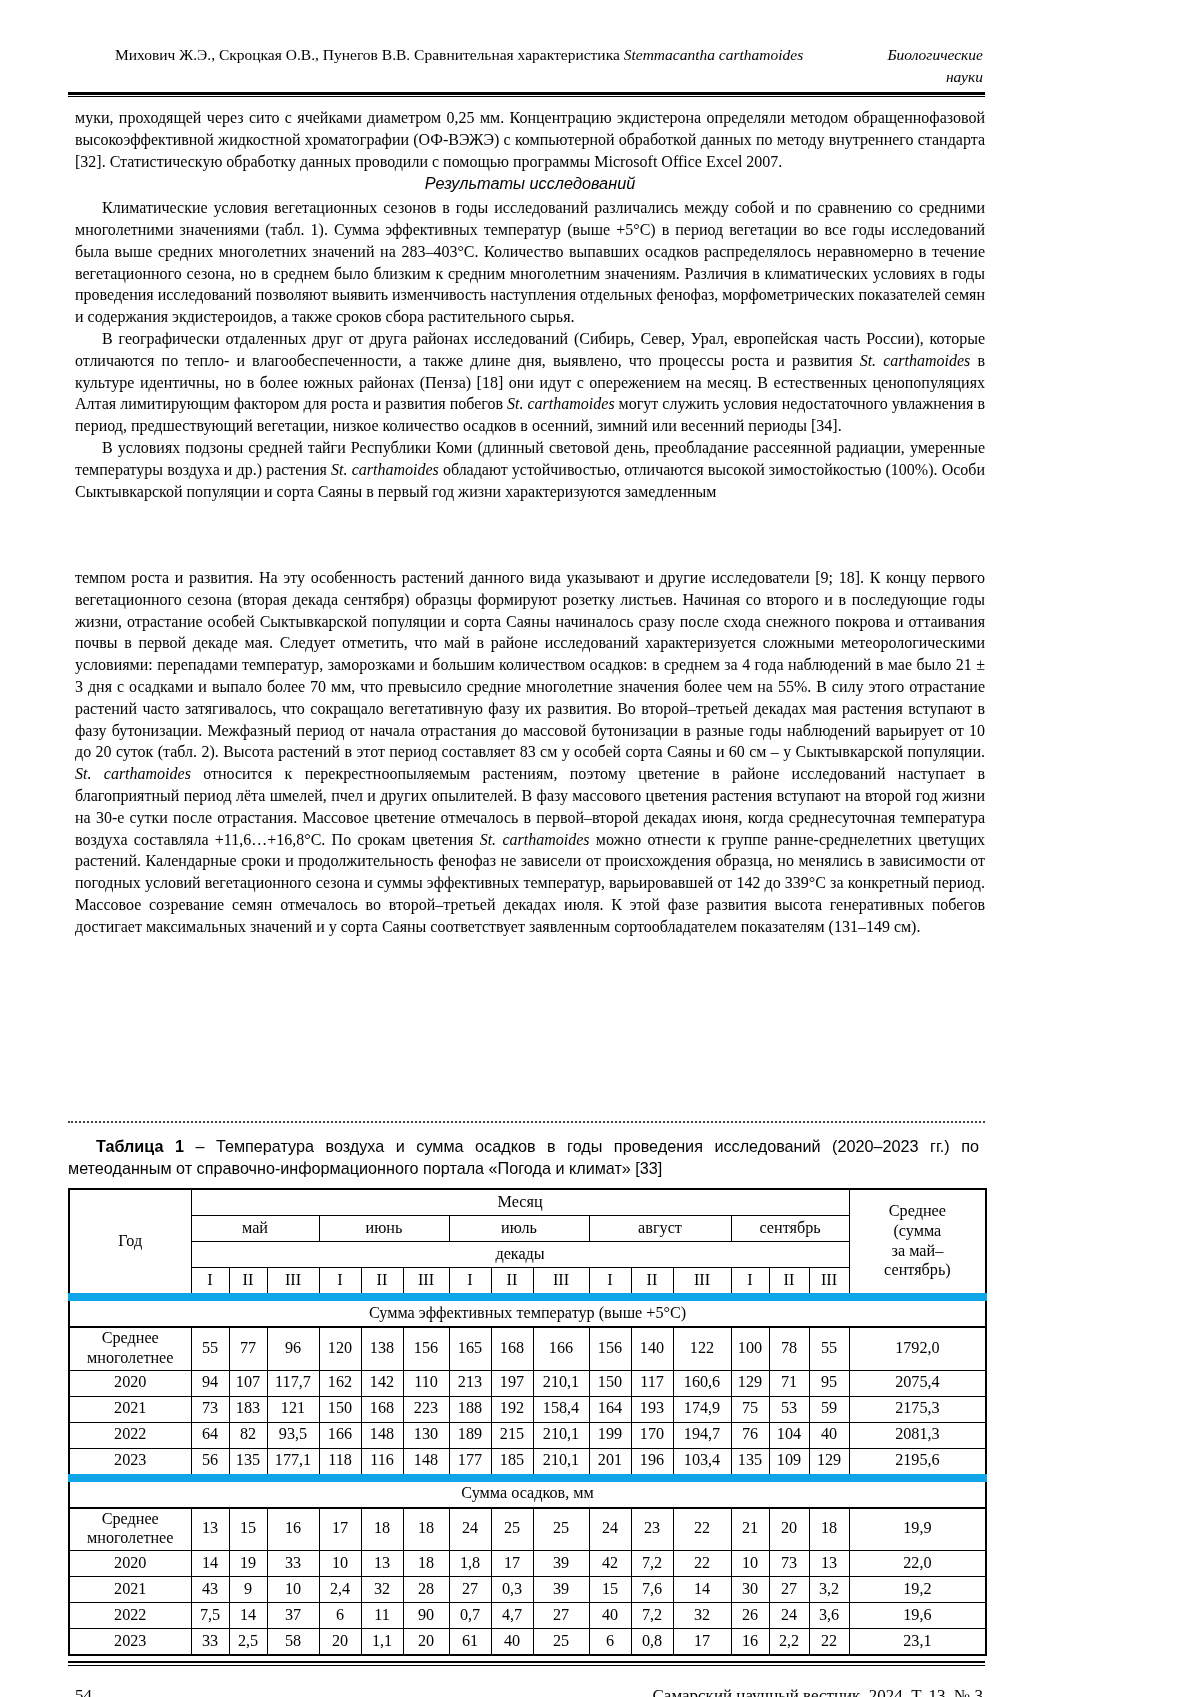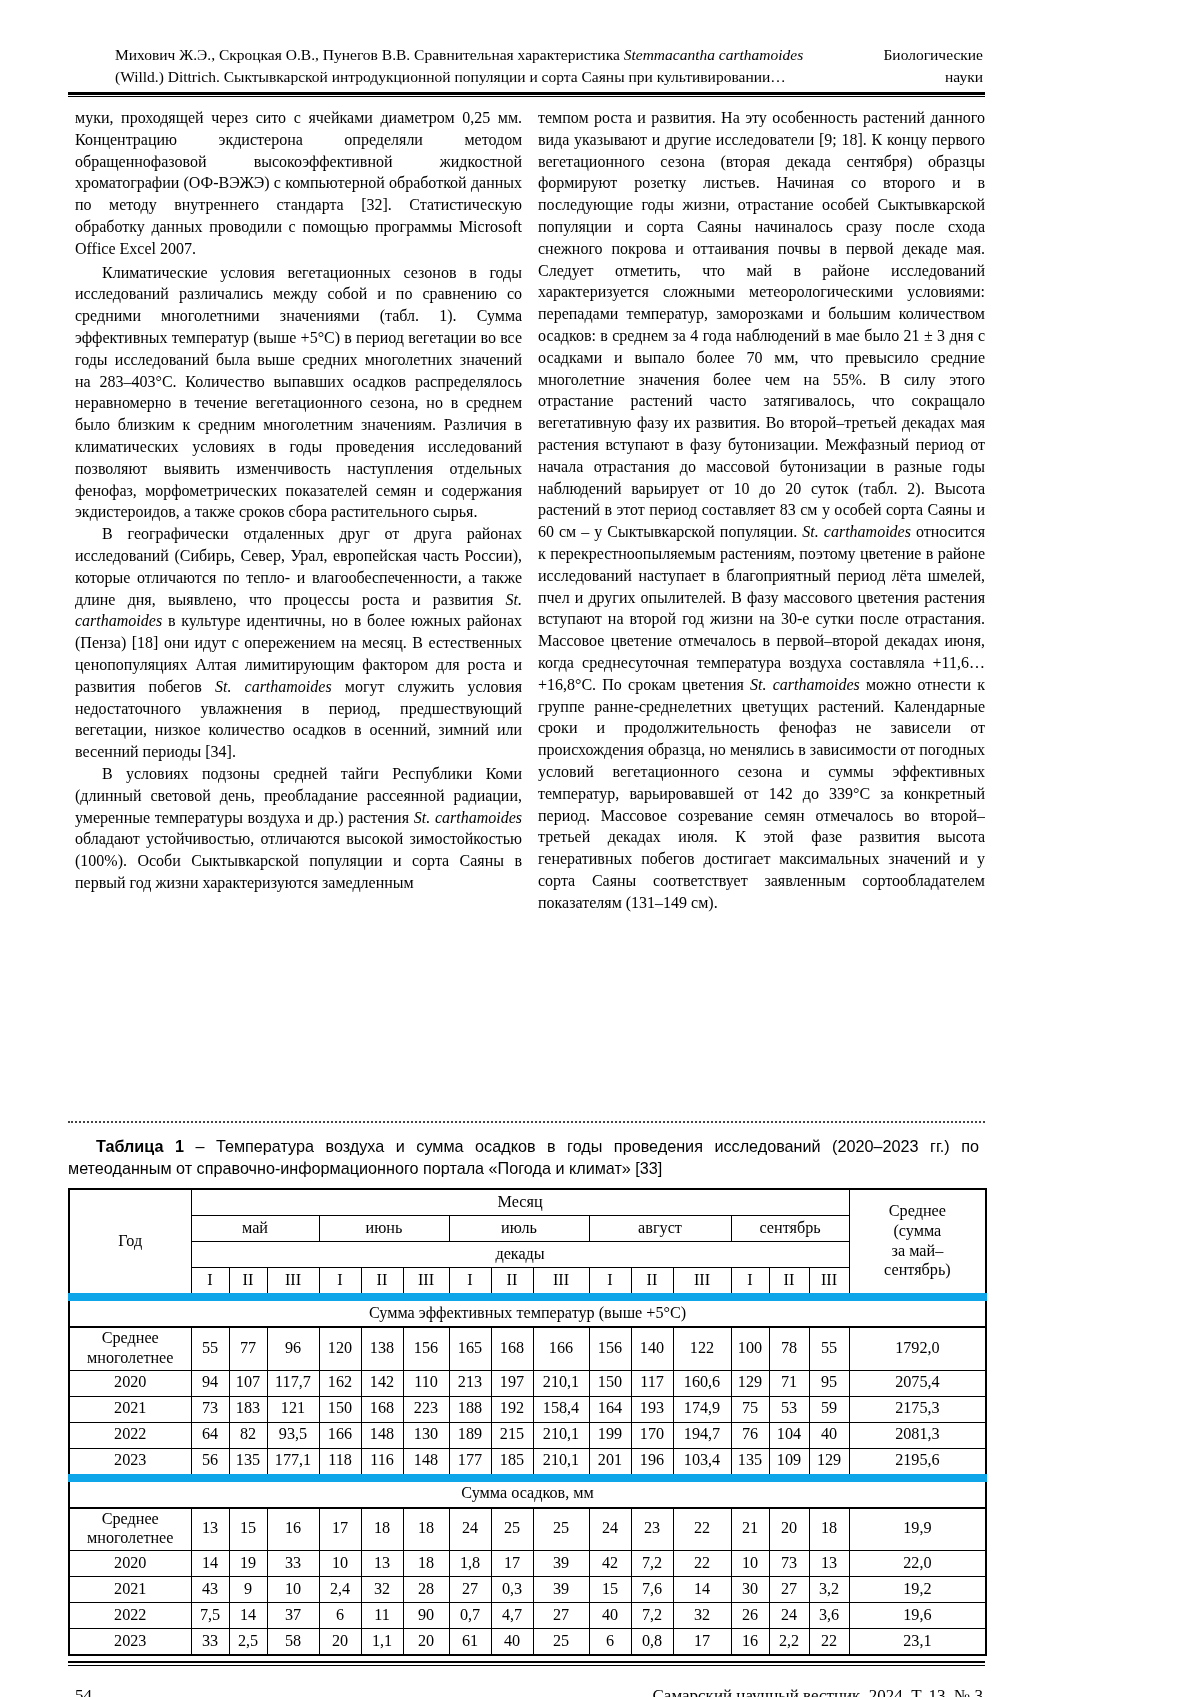--- a/index.html
+++ b/index.html
@@ -12,7 +12,7 @@
   
   .header { display:flex; justify-content:space-between; font-size:15.5px; line-height:1.42; padding:0 2px 0 7px;margin-left:40px; }
   .header-left  { flex:1 1 auto; }
-  .header-right { min-width:135px; text-align:right; }
+  .header-right { min-width:135px; text-align:right; font-style:italic; }
   .header-rule  { margin-top:4px; height:1px; border-top:3px solid #000; border-bottom:1px solid #000; }
 
   

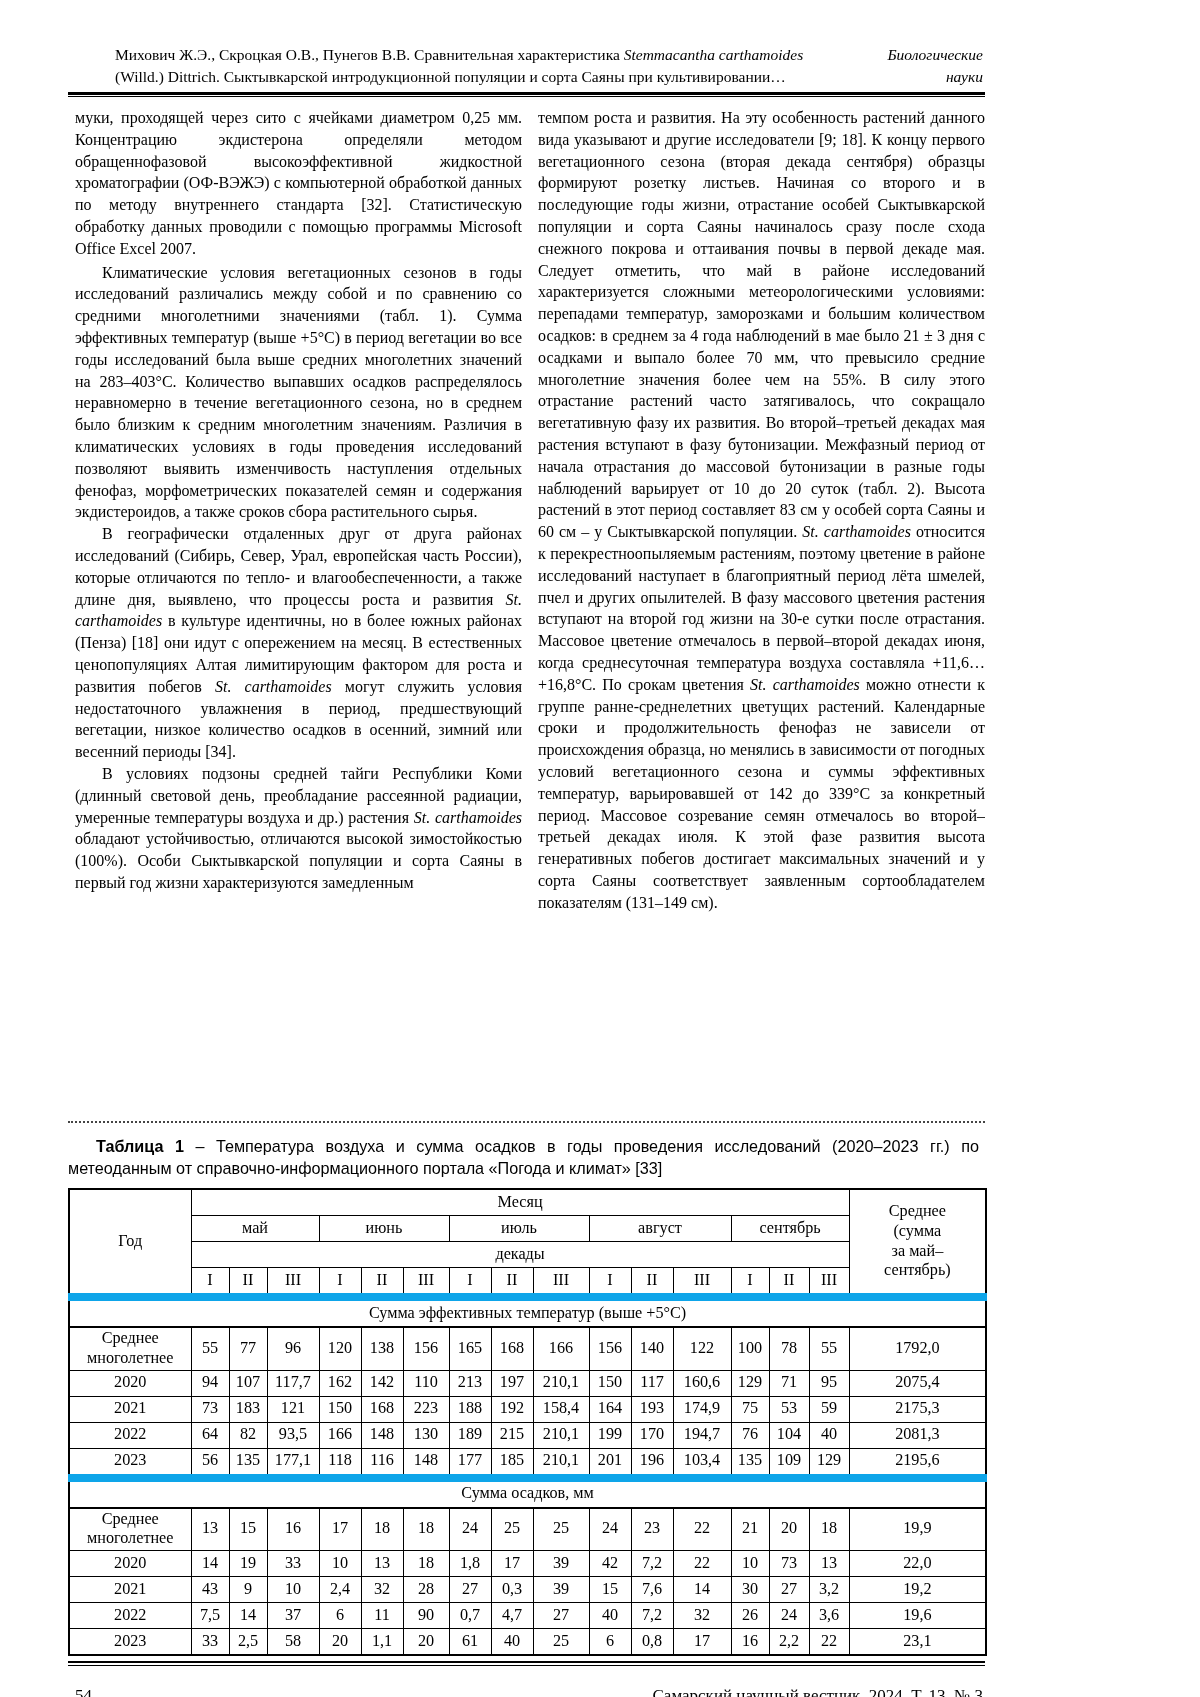--- a/index.html
+++ b/index.html
@@ -52,7 +52,6 @@
   <div class="header">
     <div class="header-left">
       <div><span>Михович Ж.Э., Скроцкая О.В., Пунегов В.В. Сравнительная характеристика </span><i>Stemmacantha carthamoides</i></div>
-      <div><span>(Willd.) Dittrich. Сыктывкарской интродукционной популяции и сорта Саяны при культивировании…</span></div>
     </div>
     <div class="header-right">
       <div>Биологические</div>

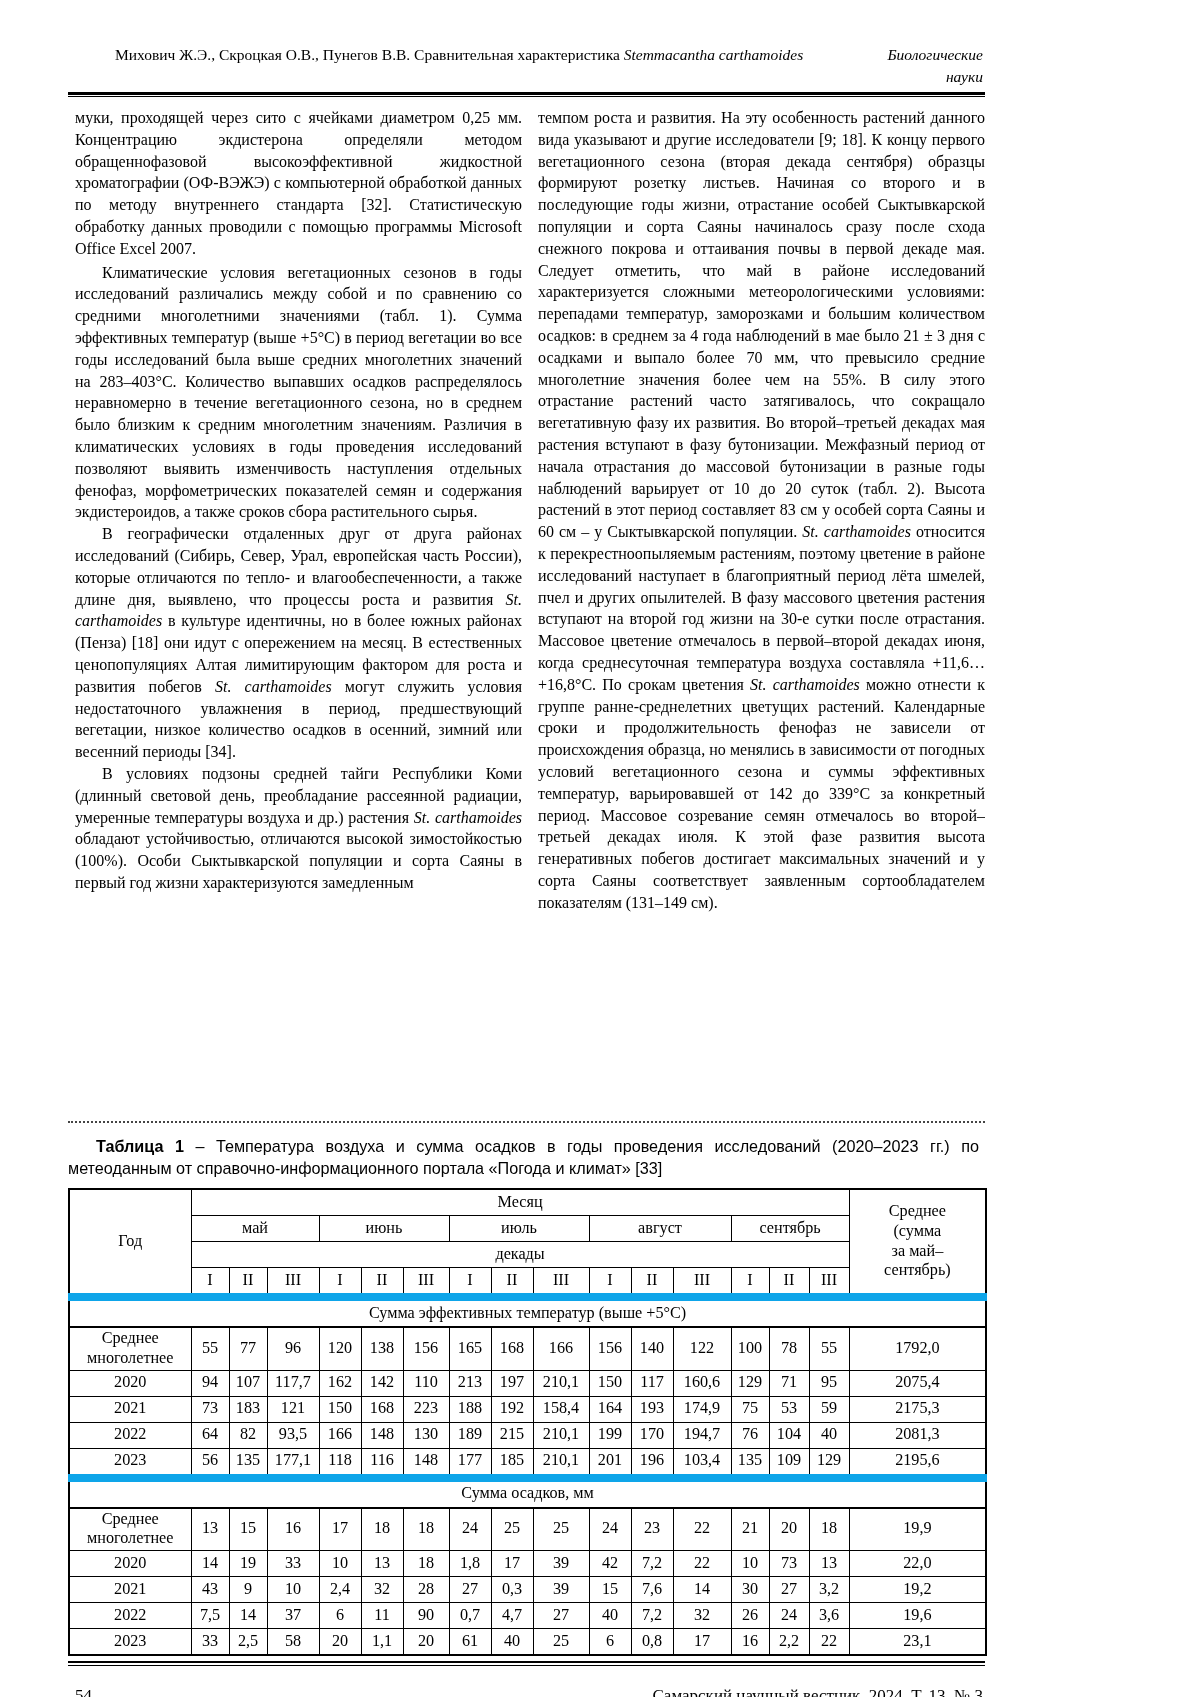--- a/index.html
+++ b/index.html
@@ -17,7 +17,7 @@
 
   
   .cols { display:flex; gap:16px; margin-top:10px; height:904px; overflow:hidden;
-          font-size:16px; line-height:21.8px; text-align:justify; padding:0 0 0 7px; }
+          font-size:16px; line-height:21.8px; text-align:justify; padding:0 0 0 7px;flex-direction:column; }
   .col  { flex:1 1 0; }
   p.para { margin:0; text-indent:27px; }
   p.para.noindent { text-indent:0; }

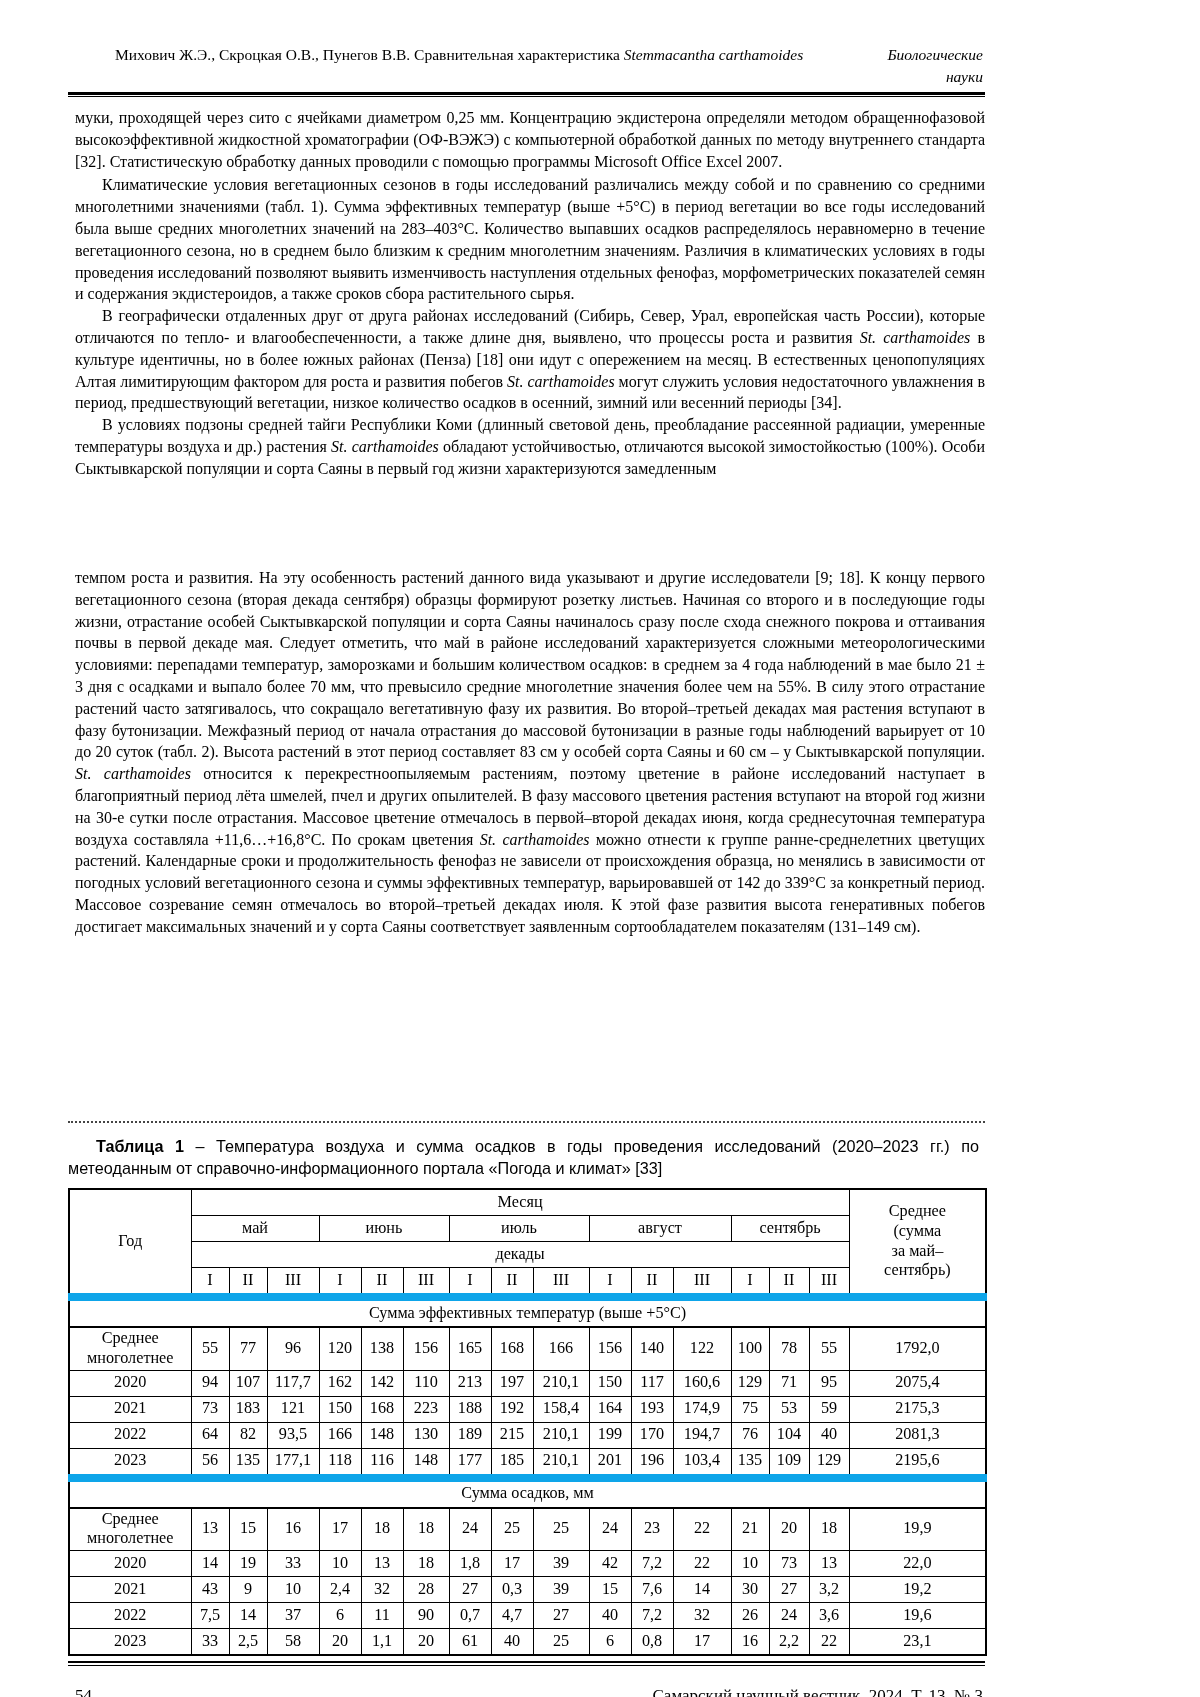--- a/index.html
+++ b/index.html
@@ -64,6 +64,7 @@
     <div class="col" id="col-left">
         <p class="para noindent"><span>муки, проходящей через сито с ячейками диаметром 0,25 мм. Концентрацию экдистерона определяли методом обращеннофазовой высокоэффективной жидкостной хроматографии (ОФ-ВЭЖЭ) с компьютерной обработкой данных по методу внутреннего стандарта [32]. Статистическую обработку данных проводили с помощью программы Microsoft Office Excel 2007.</span></p>
         <div class="subhead">
+          <div>Результаты исследований</div>
         </div>
         <p class="para"><span>Климатические условия вегетационных сезонов в годы исследований различались между собой и по сравнению со средними многолетними значениями (табл. 1). Сумма эффективных температур (выше +5°С) в период вегетации во все годы исследований была выше средних многолетних значений на 283–403°С. Количество выпавших осадков распределялось неравномерно в течение вегетационного сезона, но в среднем было близким к средним многолетним значениям. Различия в климатических условиях в годы проведения исследований позволяют выявить изменчивость наступления отдельных фенофаз, морфометрических показателей семян и содержания экдистероидов, а также сроков сбора растительного сырья.</span></p>
         <p class="para"><span>В географически отдаленных друг от друга районах исследований (Сибирь, Север, Урал, европейская часть России), которые отличаются по тепло- и влагообеспеченности, а также длине дня, выявлено, что процессы роста и развития </span><i>St. carthamoides</i><span> в культуре идентичны, но в более южных районах (Пенза) [18] они идут с опережением на месяц. В естественных ценопопуляциях Алтая лимитирующим фактором для роста и развития побегов </span><i>St. carthamoides</i><span> могут служить условия недостаточного увлажнения в период, предшествующий вегетации, низкое количество осадков в осенний, зимний или весенний периоды [34].</span></p>

